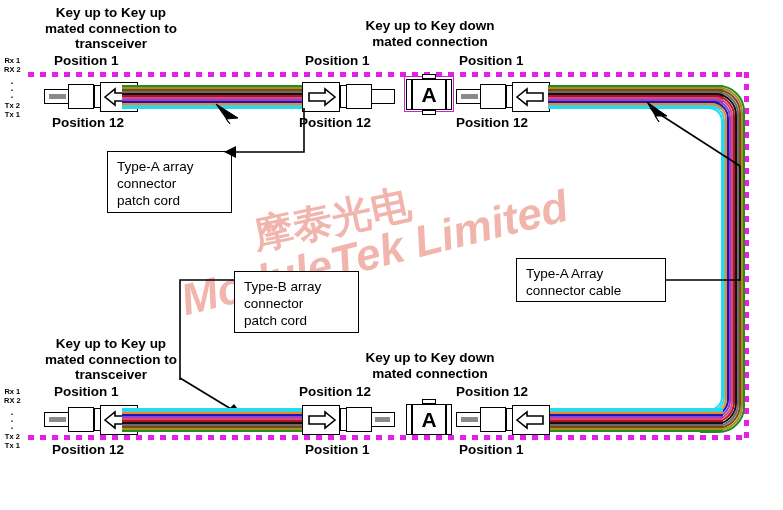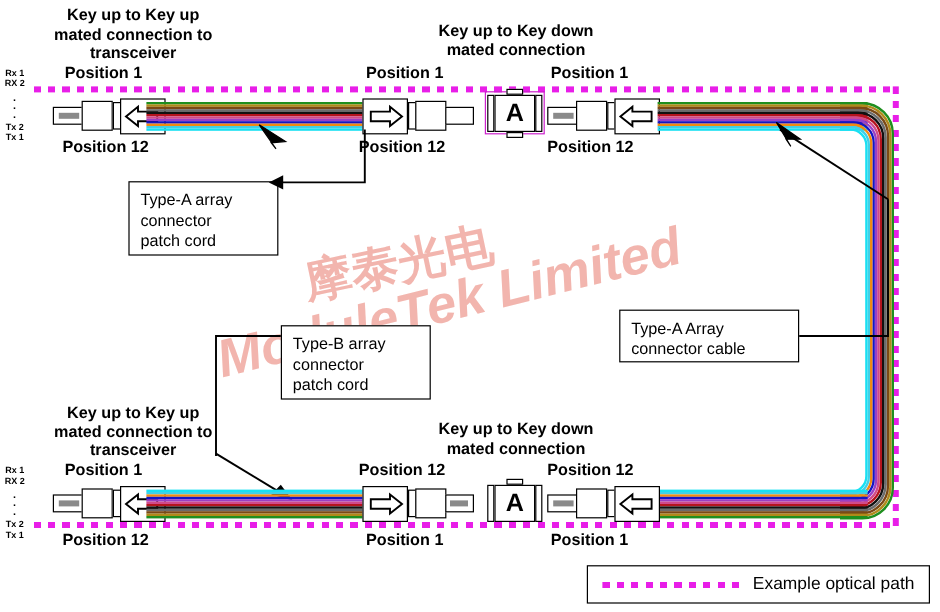--- a/index.html
+++ b/index.html
@@ -311,10 +311,6 @@
   <div class="pos abs" style="left:456px;top:385px;">Position 12</div>
   <div class="pos abs" style="left:459px;top:443px;">Position 1</div>
 
-  <div class="legend abs" style="left:489px;top:471px;width:286px;height:32px;">
-    <div class="legend-swatch"></div>
-    <div class="legend-label">Example optical path</div>
-  </div>
 
 </div>
 

